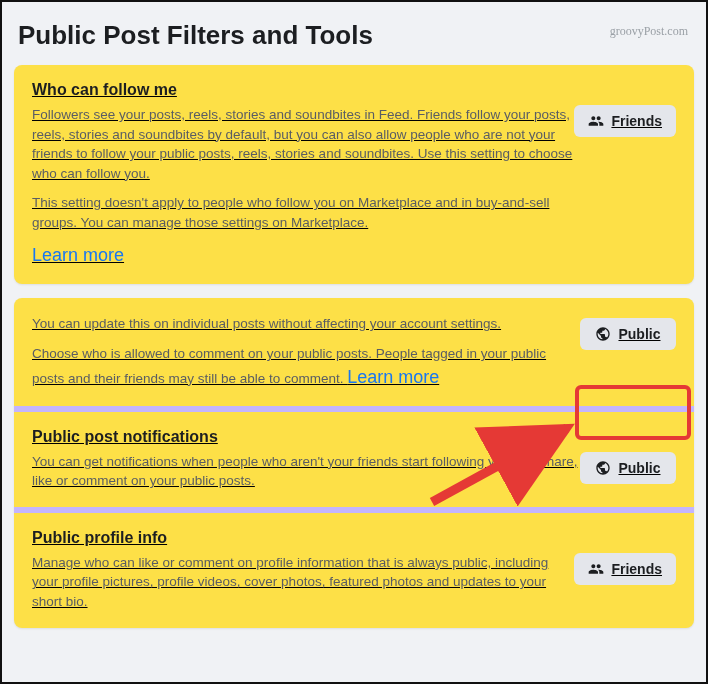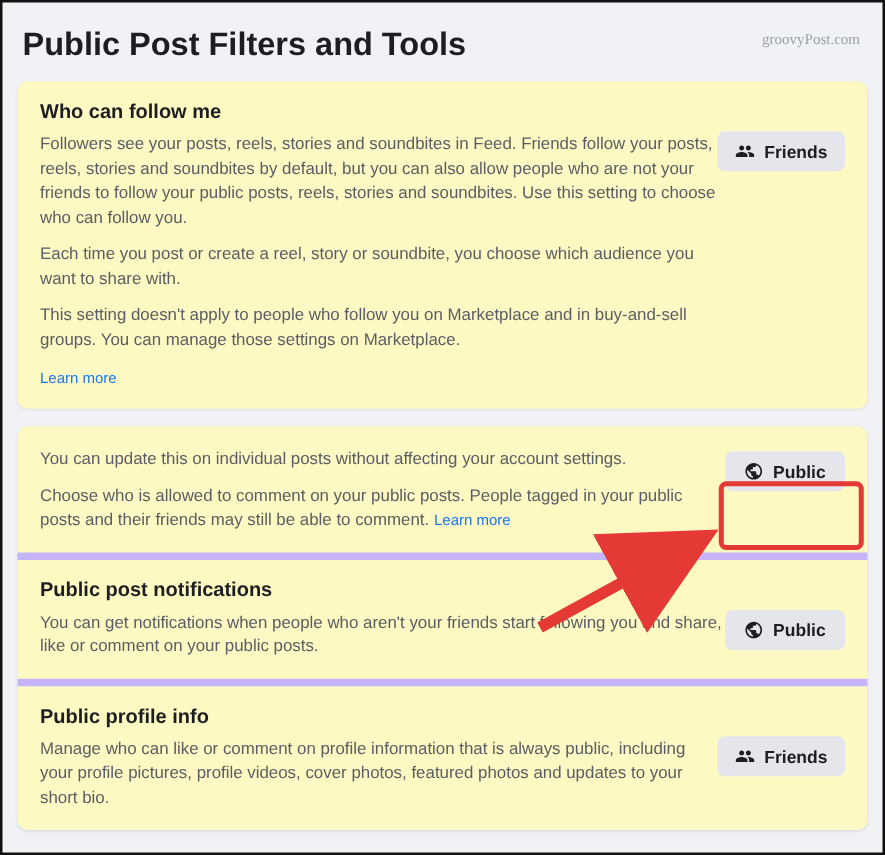--- a/index.html
+++ b/index.html
@@ -33,11 +33,12 @@
       font-size: 12px;
     }
     .card {
-      background: #fef9c3;
+      background: #fde047;
       border-radius: 8px;
       margin: 0 6px 14px 6px;
       box-shadow: 0 1px 2px rgba(0,0,0,0.08);
       padding: 0;
+      text-decoration: underline;
     }
     .section {
       padding: 16px 18px;

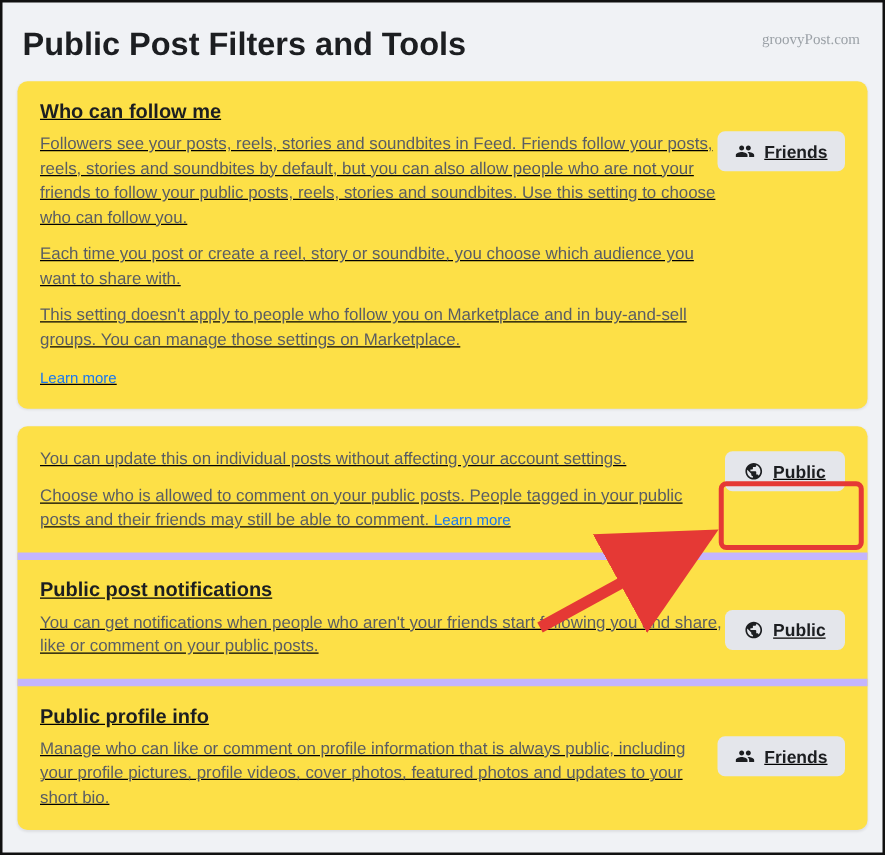--- a/index.html
+++ b/index.html
@@ -115,7 +115,6 @@
       <div class="section-body">
         <div class="section-text">
           <p>Followers see your posts, reels, stories and soundbites in Feed. Friends follow your posts, reels, stories and soundbites by default, but you can also allow people who are not your friends to follow your public posts, reels, stories and soundbites. Use this setting to choose who can follow you.</p>
-          <p>Each time you post or create a reel, story or soundbite, you choose which audience you want to share with.</p>
           <p>This setting doesn't apply to people who follow you on Marketplace and in buy-and-sell groups. You can manage those settings on Marketplace.</p>
           <a class="learn-more">Learn more</a>
         </div>

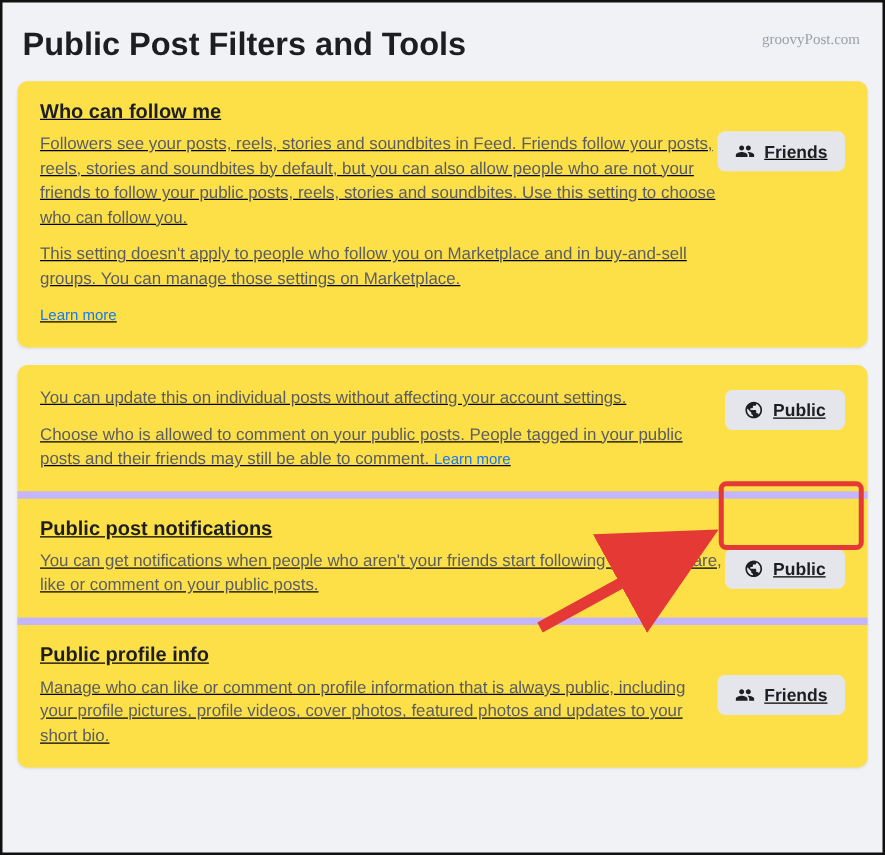--- a/index.html
+++ b/index.html
@@ -67,7 +67,7 @@
     .learn-more {
       color: #1877f2;
       text-decoration: none;
-      font-size: 12px;
+      font-size: 18px;
       cursor: pointer;
     }
     .btn {

